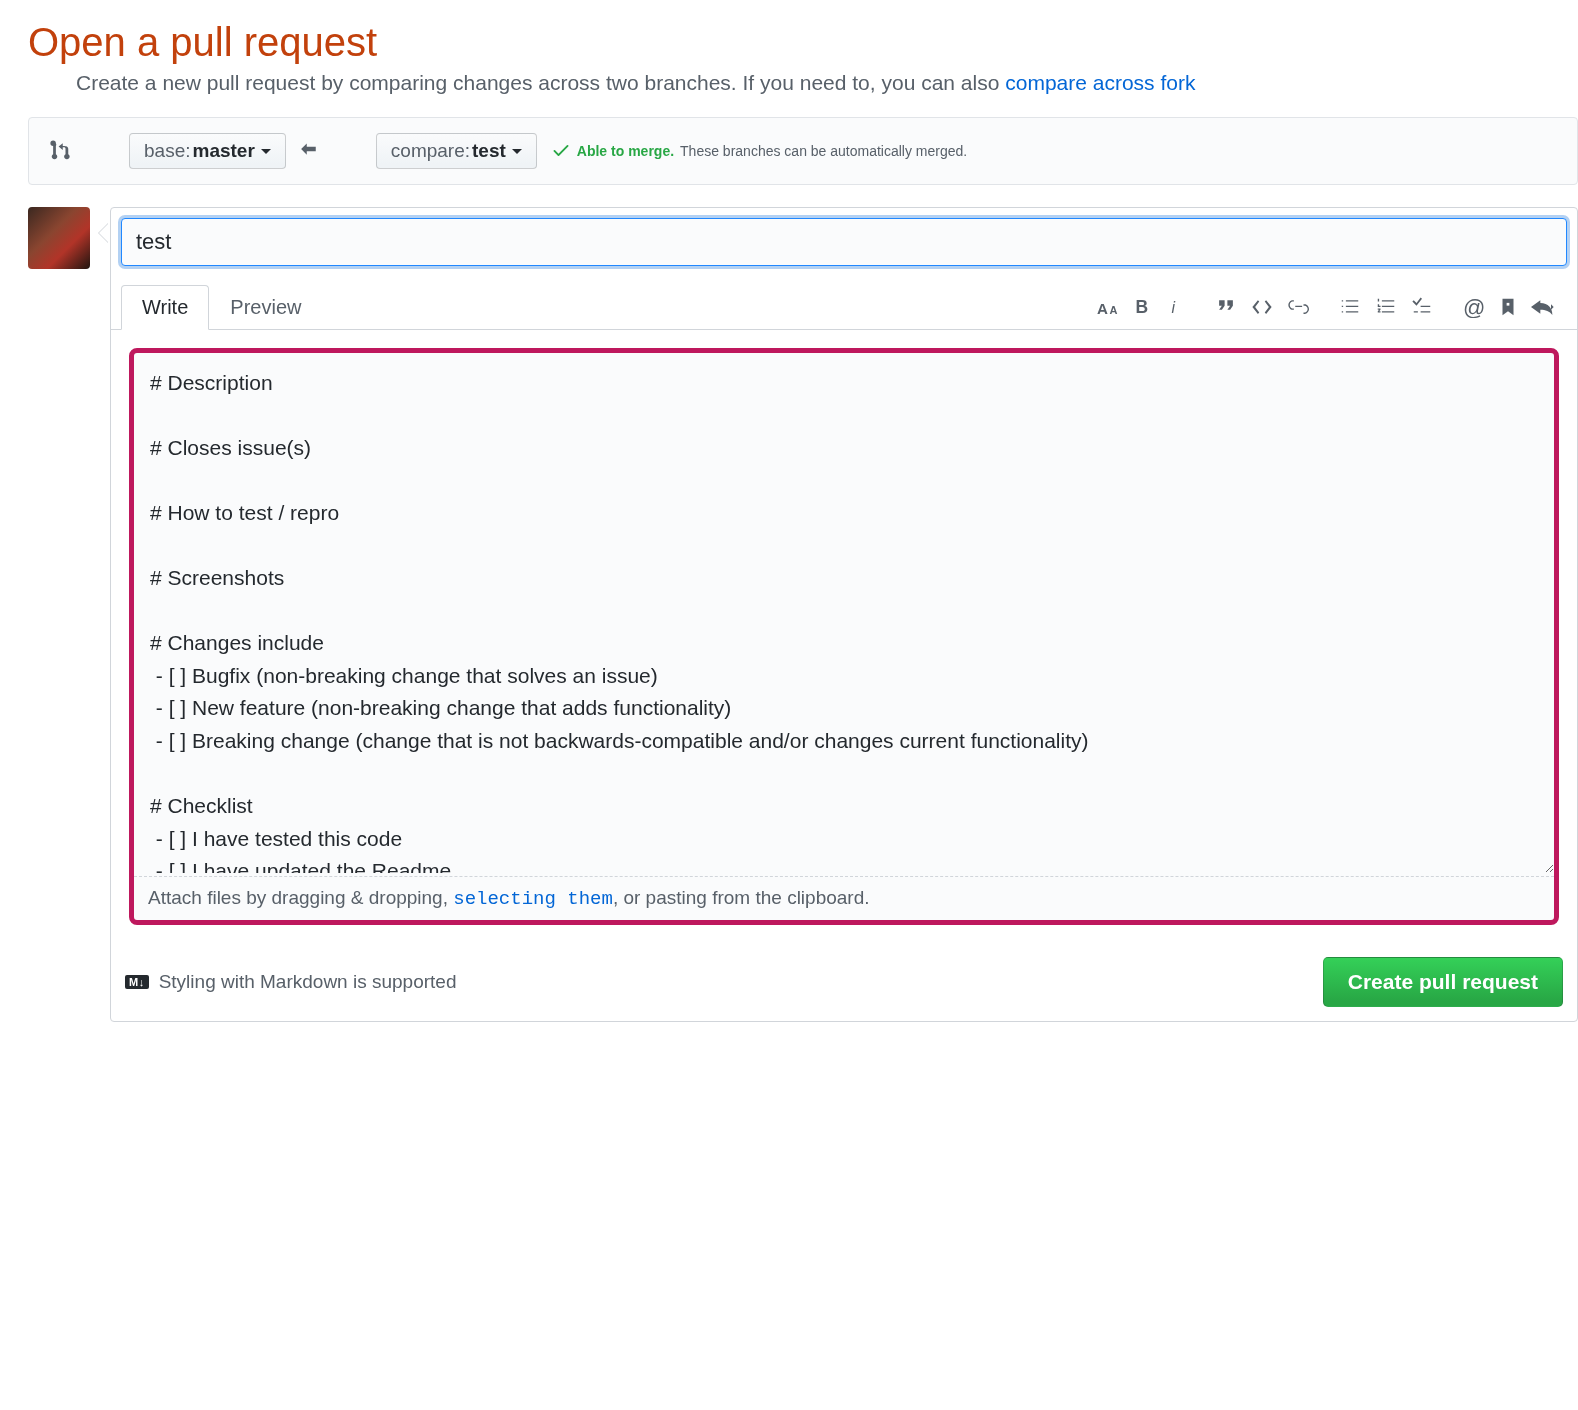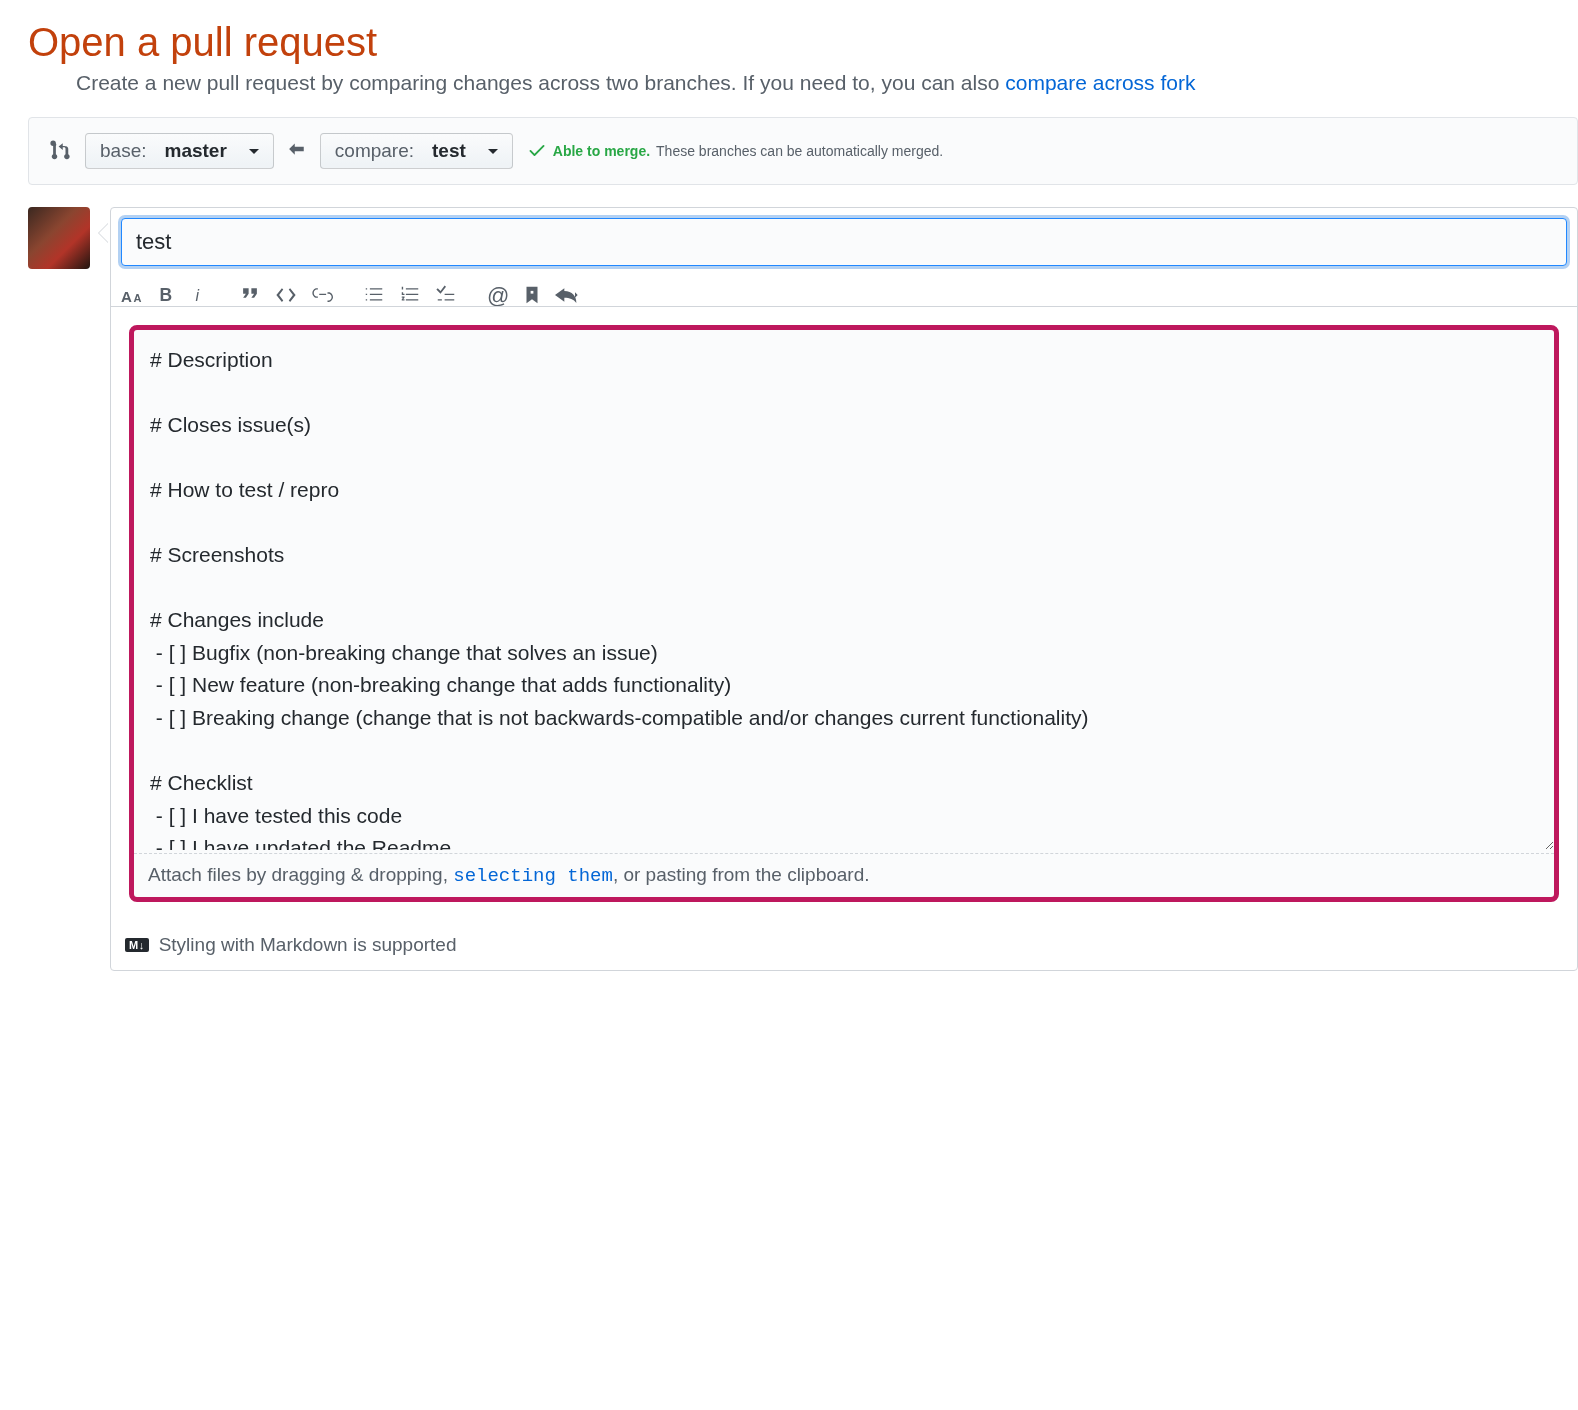--- a/index.html
+++ b/index.html
@@ -47,7 +47,8 @@
   cursor: pointer;
   display: inline-flex;
   align-items: center;
-  gap: 18px;
+  gap: 2px;
+  margin-left: 44px;
 }
 .branch-btn strong { color: #24292e; font-weight: 600; }
 .caret { width:0;height:0;border-left:5px solid transparent;border-right:5px solid transparent;border-top:5px solid #24292e;display:inline-block;margin-left:4px;}

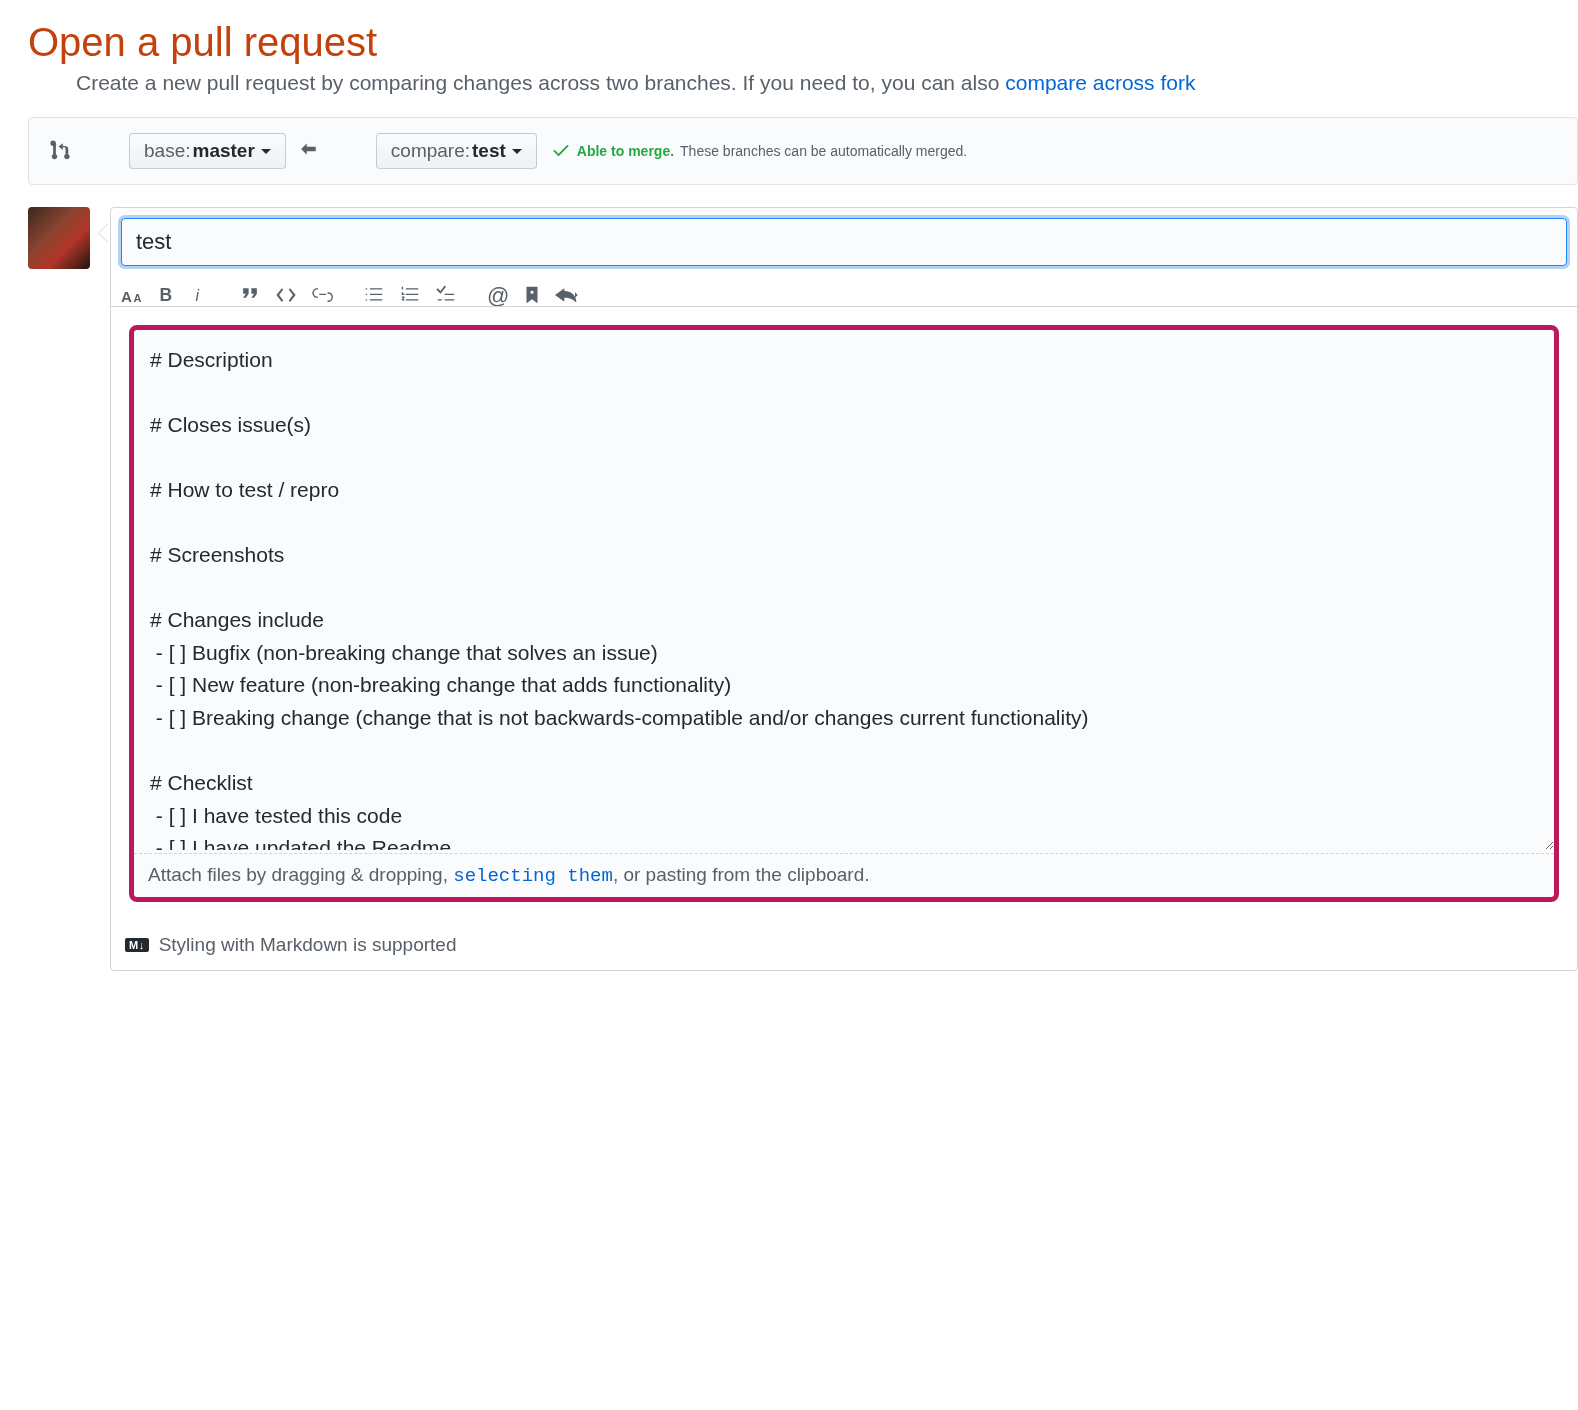--- a/index.html
+++ b/index.html
@@ -219,6 +219,10 @@
       <input class="title-input" type="text" value="test" style="">
 
       <div class="tabs-row">
+        <div class="tabs">
+          <button class="tab active">Write</button>
+          <button class="tab">Preview</button>
+        </div>
         <div class="toolbar">
           <div class="tool-group">
             <span class="tool-btn">

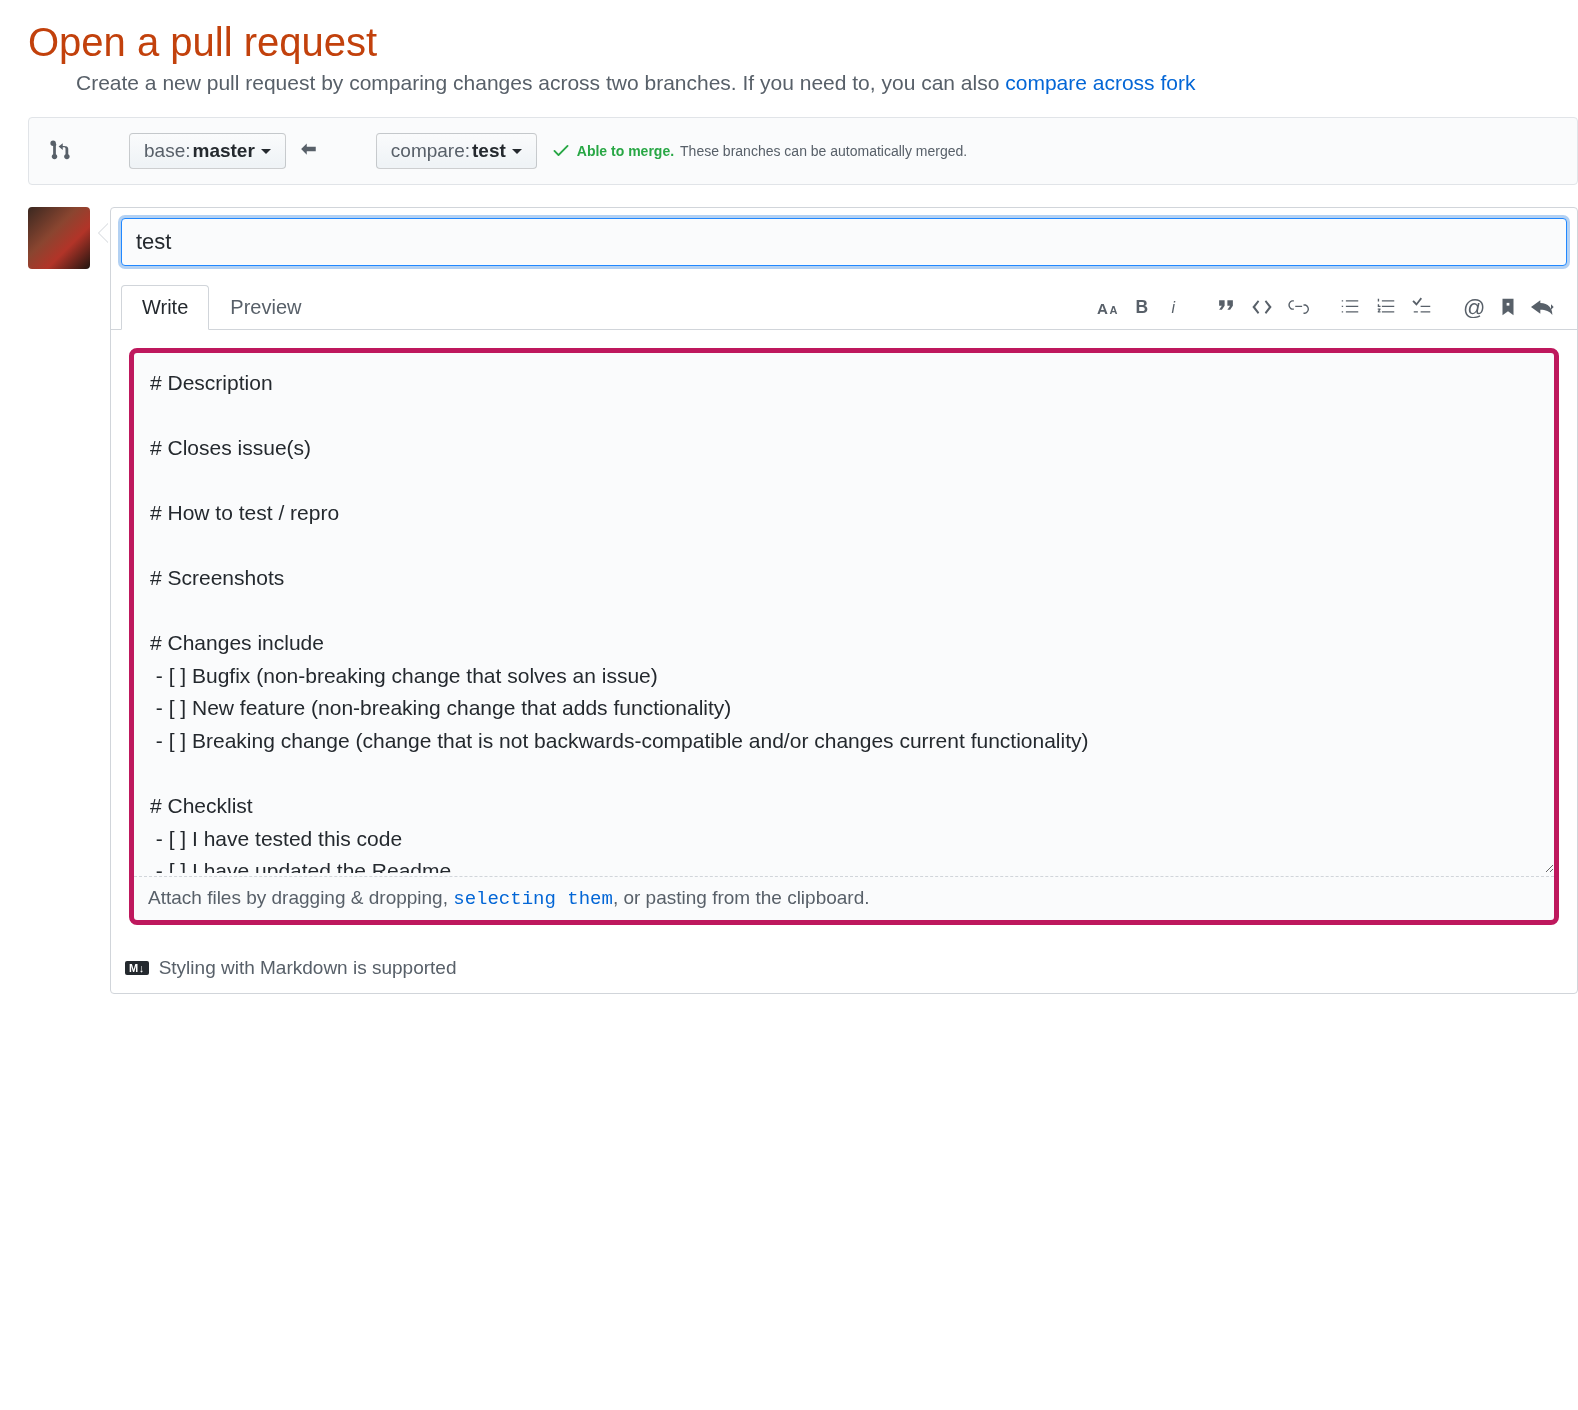--- a/index.html
+++ b/index.html
@@ -325,6 +325,7 @@
           <span class="md-badge">M↓</span>
           <span>Styling with Markdown is supported</span>
         </div>
+        <button class="submit-btn">Create pull request</button>
       </div>
 
     </div>

